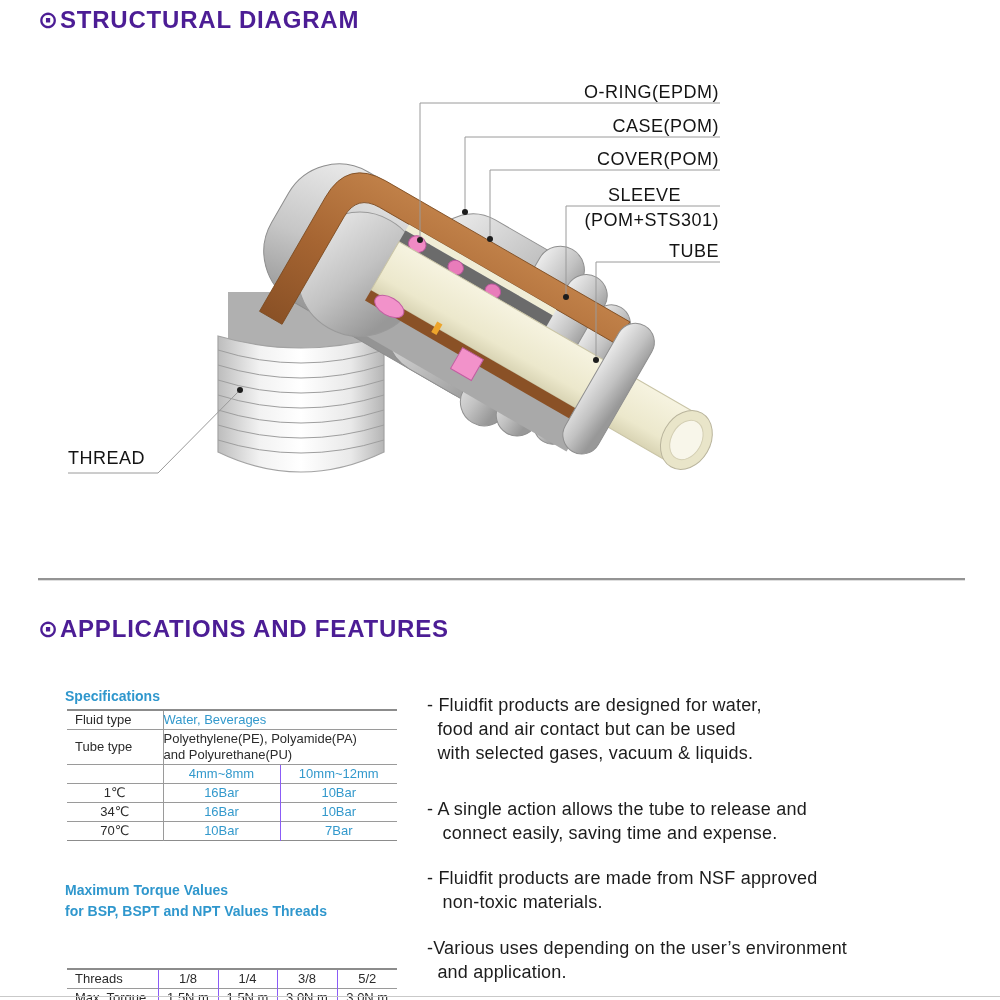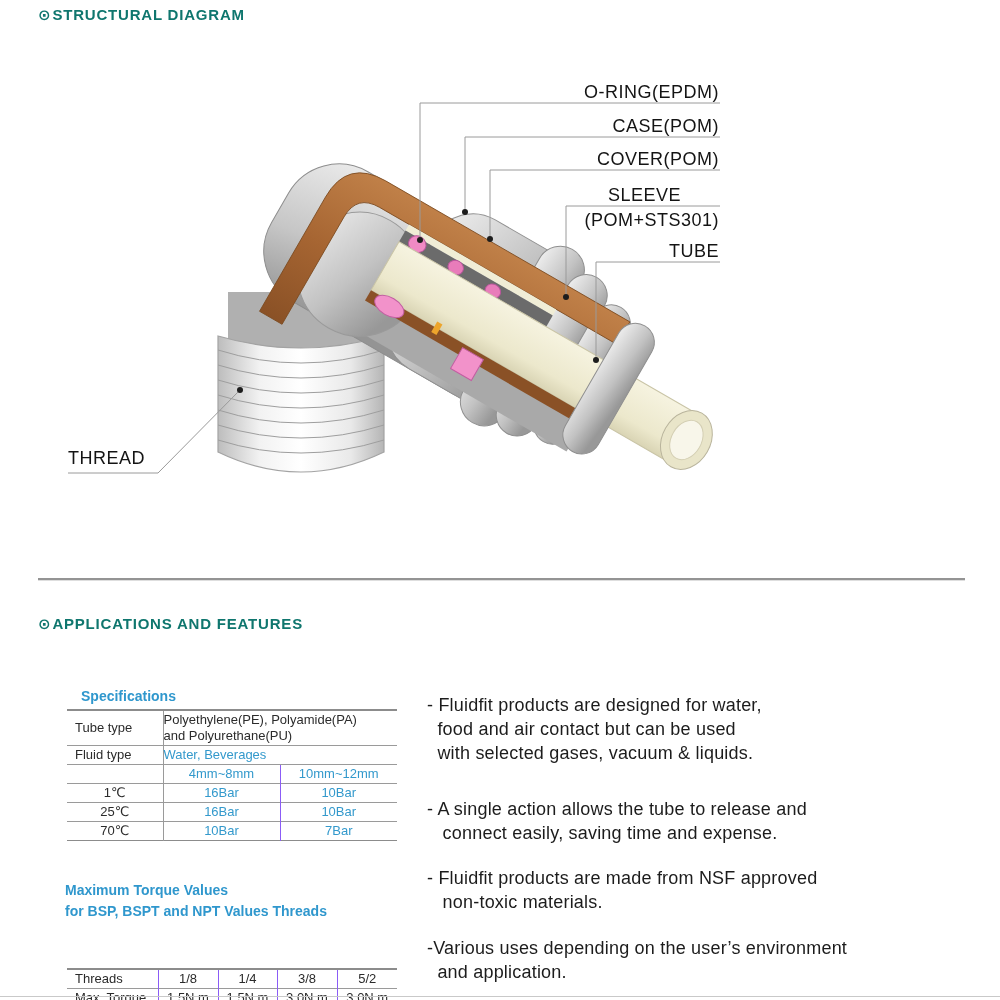--- a/index.html
+++ b/index.html
@@ -6,7 +6,7 @@
   body{width:1000px;height:1000px;position:relative;overflow:hidden;
        font-family:"Liberation Sans","DejaVu Sans",sans-serif;color:#222;}
   .abs{position:absolute;}
-  .sec-head{position:absolute;color:#0f766e;font-size:15px;font-weight:bold;
+  .sec-head{position:absolute;color:#4c1d95;font-size:24px;font-weight:bold;
             letter-spacing:0.8px;white-space:nowrap;}
   .sec-head .mark{font-weight:bold;margin-right:1px;}
   #divider{position:absolute;left:38px;top:578px;width:927px;height:2px;

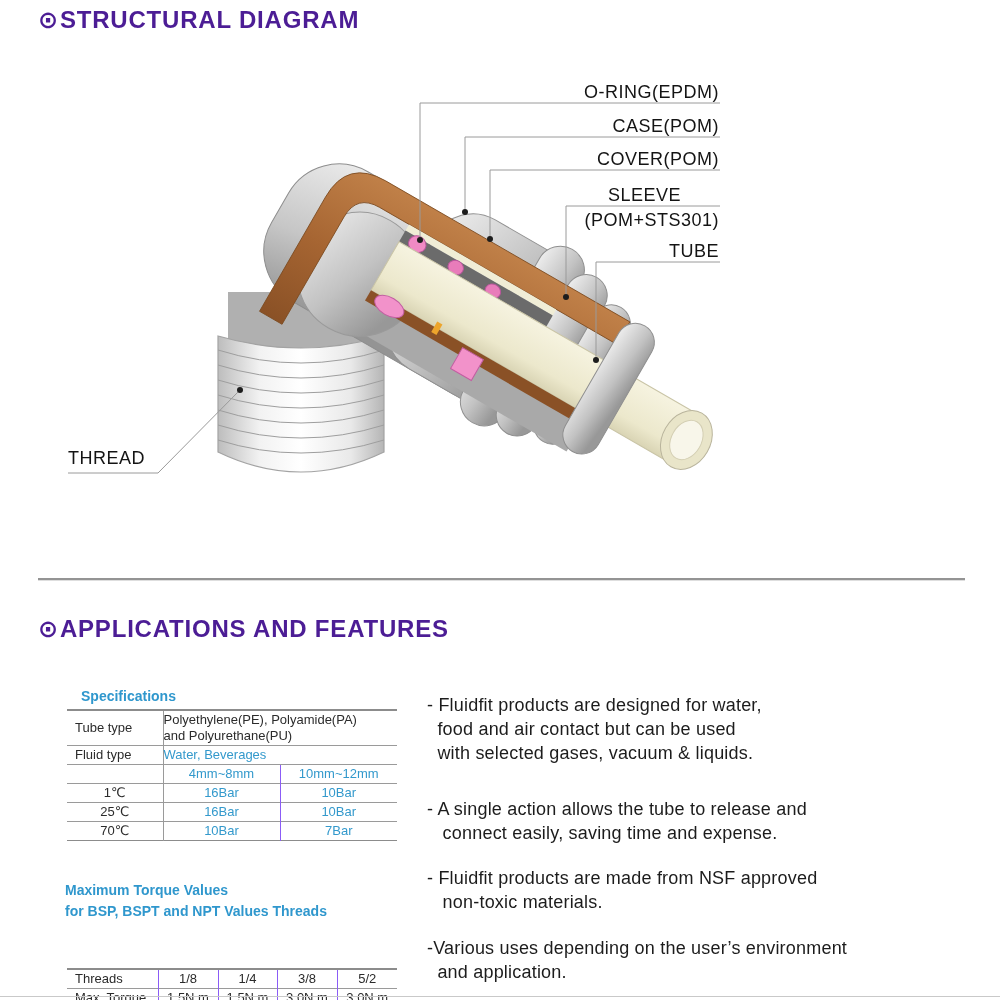--- a/index.html
+++ b/index.html
@@ -140,7 +140,7 @@
   <span class="mark">⊙</span><span>APPLICATIONS AND FEATURES</span>
 </div>
 
-<div class="tbl-title" style="left:81px;top:688px;">Specifications</div>
+<div class="tbl-title" style="left:65px;top:688px;">Specifications</div>
 <table class="datatable" style="left:67px;top:709px;">
   <colgroup>
       <col style="width:96px">

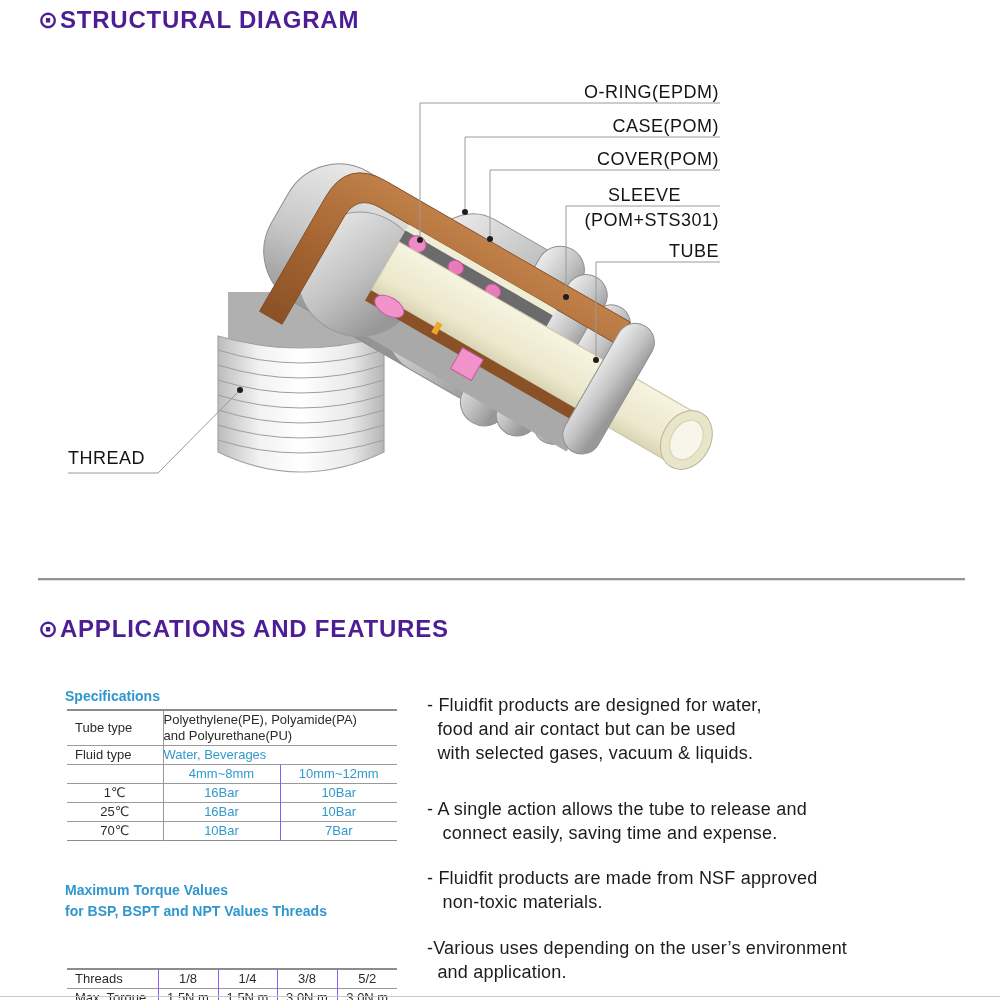--- a/index.html
+++ b/index.html
@@ -149,13 +149,13 @@
     </colgroup>
   <tbody>
       <tr>
+    <td class="lbl rsep">Fluid type</td>
+    <td class="blue padl" colspan="2">Water, Beverages</td>
+  </tr>
+  <tr>
     <td class="lbl rsep">Tube type</td>
     <td class="pre2" colspan="2">Polyethylene(PE), Polyamide(PA)
 and Polyurethane(PU)</td>
-  </tr>
-  <tr>
-    <td class="lbl rsep">Fluid type</td>
-    <td class="blue padl" colspan="2">Water, Beverages</td>
   </tr>
   <tr>
     <td class="rsep"></td>

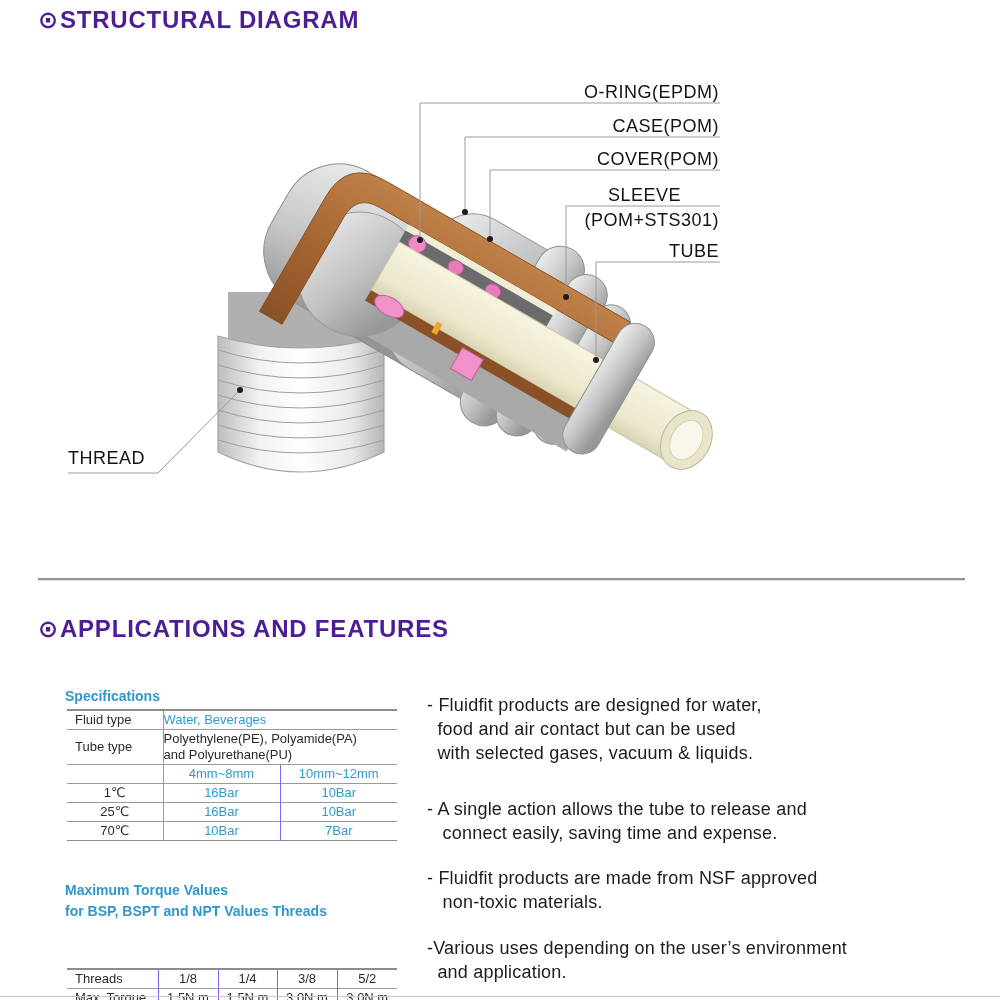--- a/index.html
+++ b/index.html
@@ -168,7 +168,7 @@
     <td class="ctr blue lsep">10Bar</td>
   </tr>
   <tr>
-    <td class="ctr rsep">25℃</td>
+    <td class="ctr rsep">34℃</td>
     <td class="ctr blue">16Bar</td>
     <td class="ctr blue lsep">10Bar</td>
   </tr>

